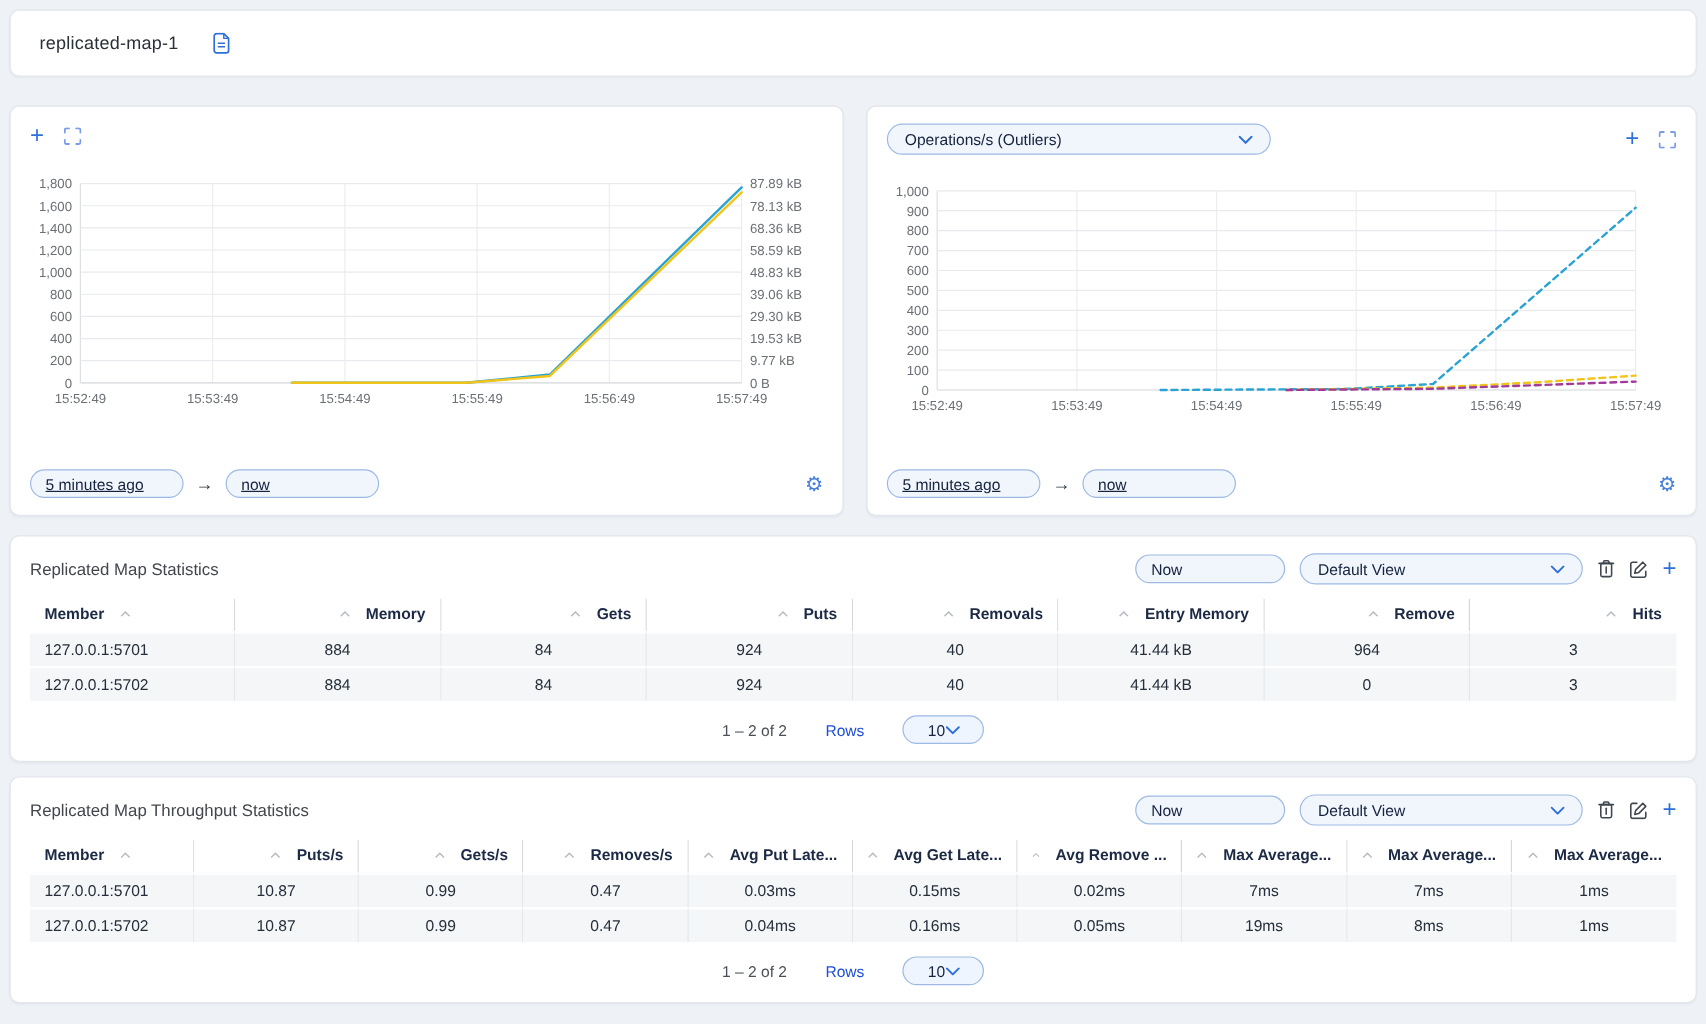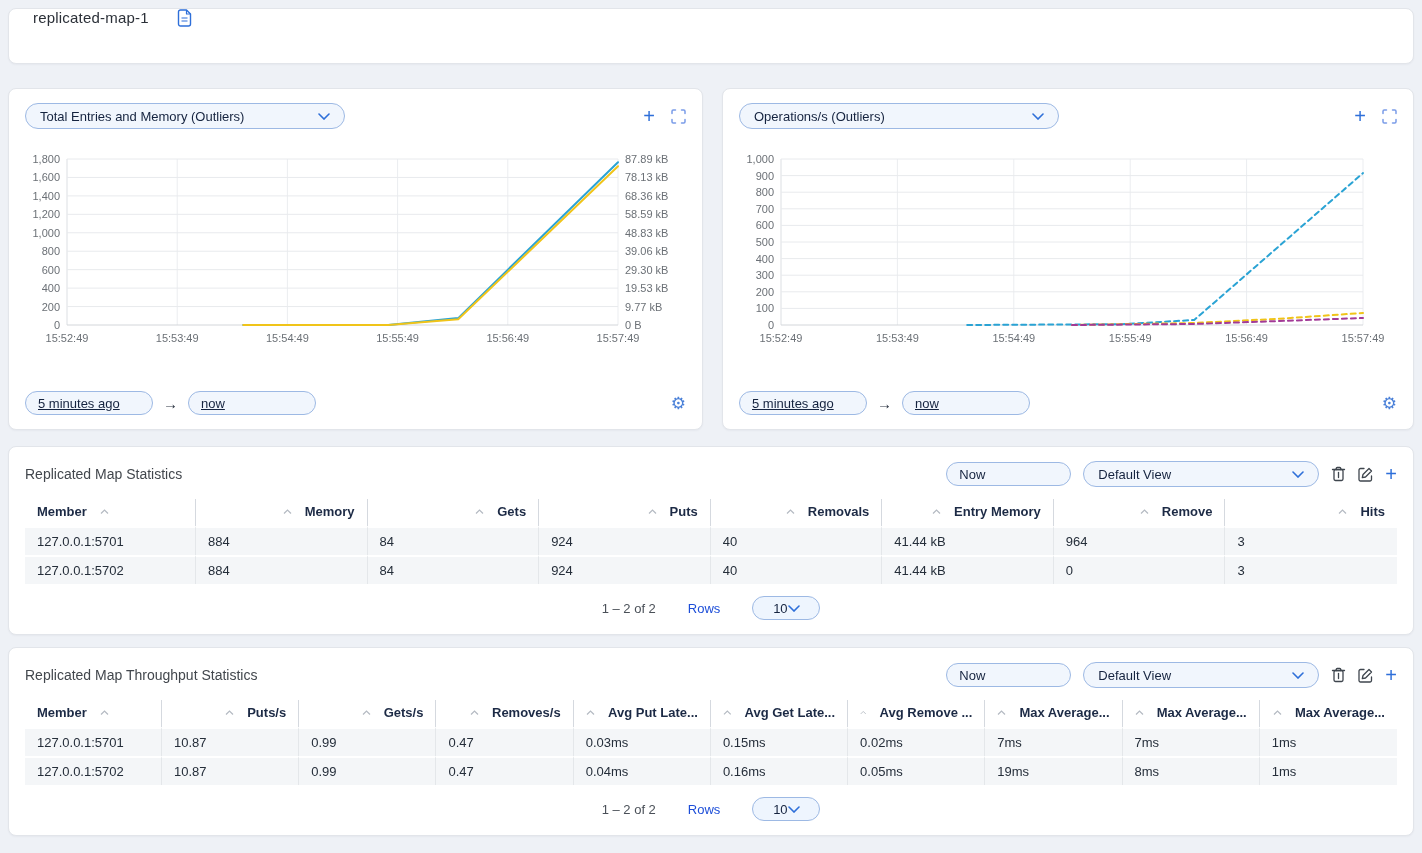--- a/index.html
+++ b/index.html
@@ -10,7 +10,7 @@
   .card { background:#fff; border:1px solid #e2e5ea; border-radius:8px; box-shadow:0 1px 2px rgba(16,24,40,.04); }
 
   
-  .top-card { margin:8px; height:56px; display:flex; align-items:flex-start; padding:0 24px; gap:28px; }
+  .top-card { margin:8px; height:56px; display:flex; align-items:center; padding:0 24px; gap:28px; }
   .map-title { font-size:15px; color:#2b3038; letter-spacing:.2px; }
 
   

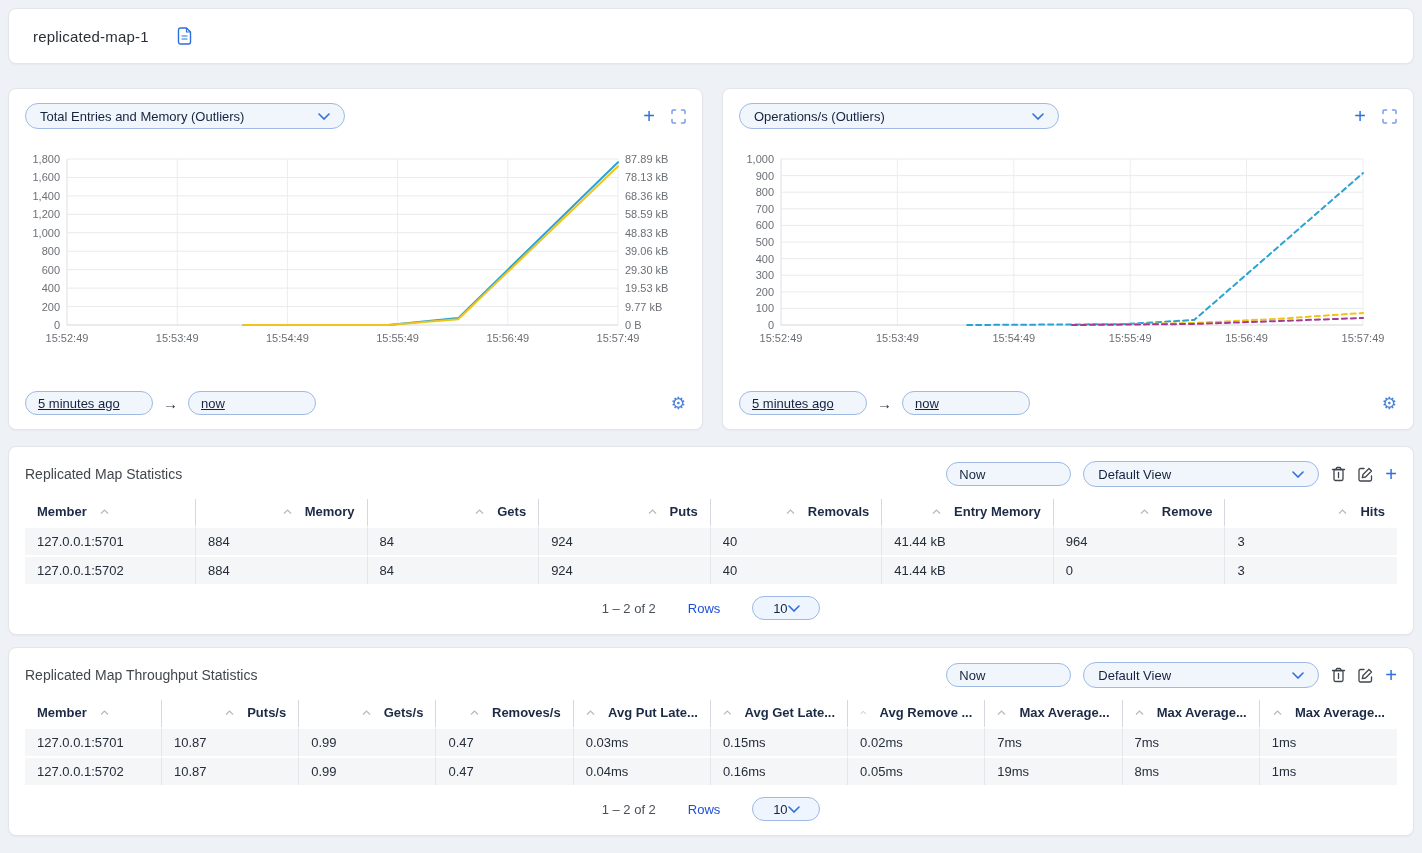--- a/index.html
+++ b/index.html
@@ -74,12 +74,6 @@
 
     <div class="card chart-card left">
       <div class="chart-head">
-        <div class="pill metric-select">
-          <span>Total Entries and Memory (Outliers)</span>
-          <svg width="12" height="7" viewBox="0 0 12 7" fill="none" stroke="#2e6fd9" stroke-width="1.6" stroke-linecap="round">
-              <path d="M1 1 l5 5 5-5"></path>
-            </svg>
-        </div>
         <div class="head-icons">
           <span class="plus-icon">+</span>
           <span class="ctl-icon">

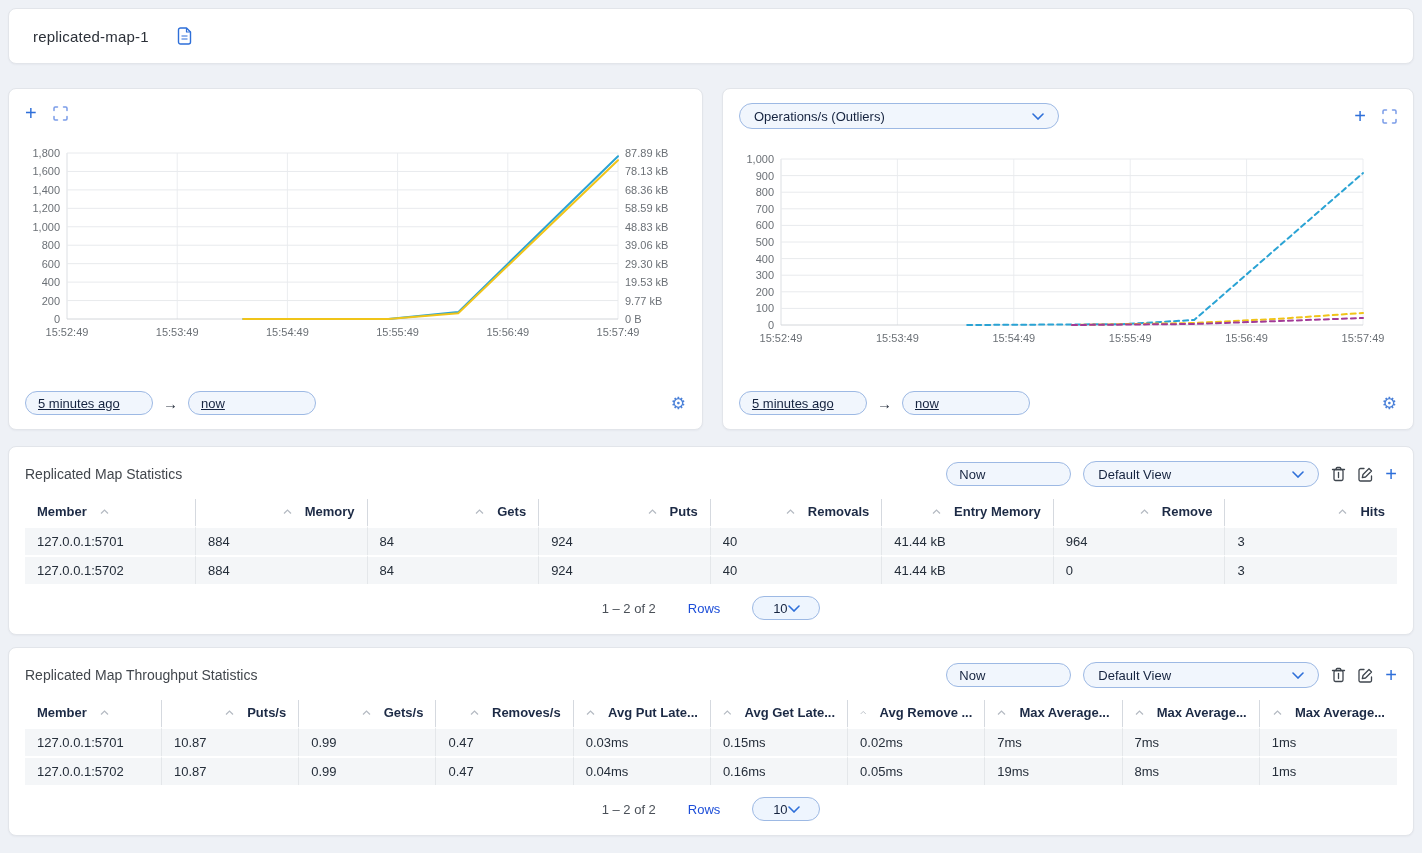--- a/index.html
+++ b/index.html
@@ -45,7 +45,7 @@
   table.stats th:last-child { border-right:none;margin-top:32px; }
   .hcell { display:flex; align-items:center; justify-content:flex-end; gap:13px; white-space:nowrap; overflow:hidden; }
   th.first .hcell { justify-content:flex-start; }
-  table.stats td { padding:6px 12px; font-size:13px; color:#252e3a; background:#f4f6f8; text-align:left; border-top:2px solid #fff; border-right:1px solid #e4e7ea; white-space:nowrap; }
+  table.stats td { padding:6px 12px; font-size:13px; color:#252e3a; background:#f4f6f8; text-align:center; border-top:2px solid #fff; border-right:1px solid #e4e7ea; white-space:nowrap; }
   table.stats td:last-child { border-right:none; }
   table.stats td.first { text-align:left; }
 

